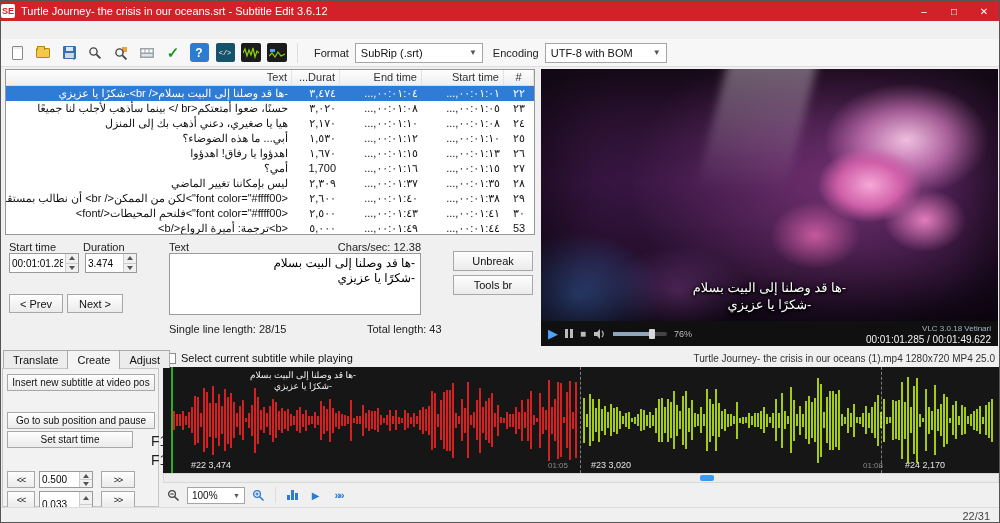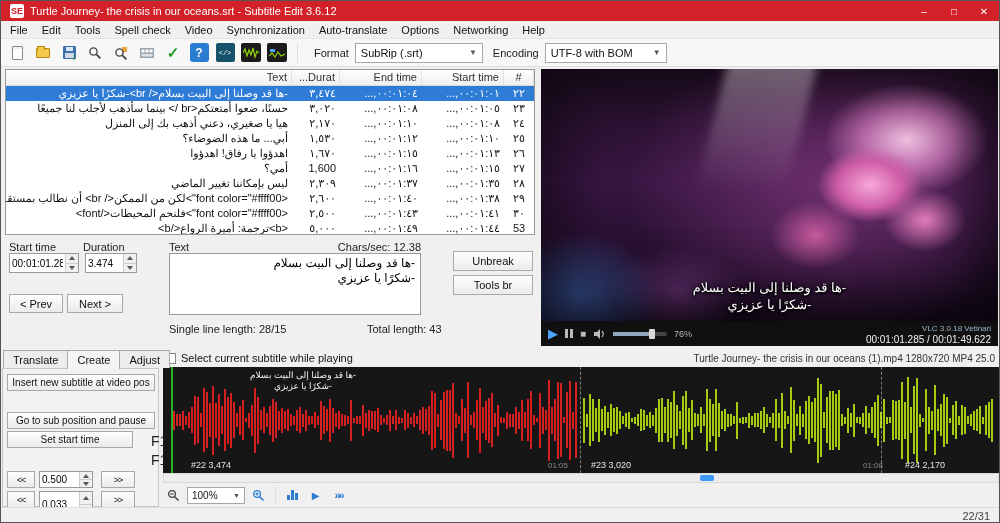--- a/index.html
+++ b/index.html
@@ -9,7 +9,7 @@
 
   
   .titlebar{position:absolute;left:0;top:0;right:0;height:20px;background:var(--c-titlebar,#d22128);
-            color:#fff;display:flex;align-items:center;padding-left:9px}
+            color:#fff;display:flex;align-items:center;padding-left:0}
   .app-icon{width:14px;height:14px;background:#fff;color:var(--c-titlebar,#d22128);font-weight:bold;
             font-size:9px;display:flex;align-items:center;justify-content:center;margin-right:6px;border-radius:2px}
   .win-controls{margin-left:auto;display:flex;height:100%}

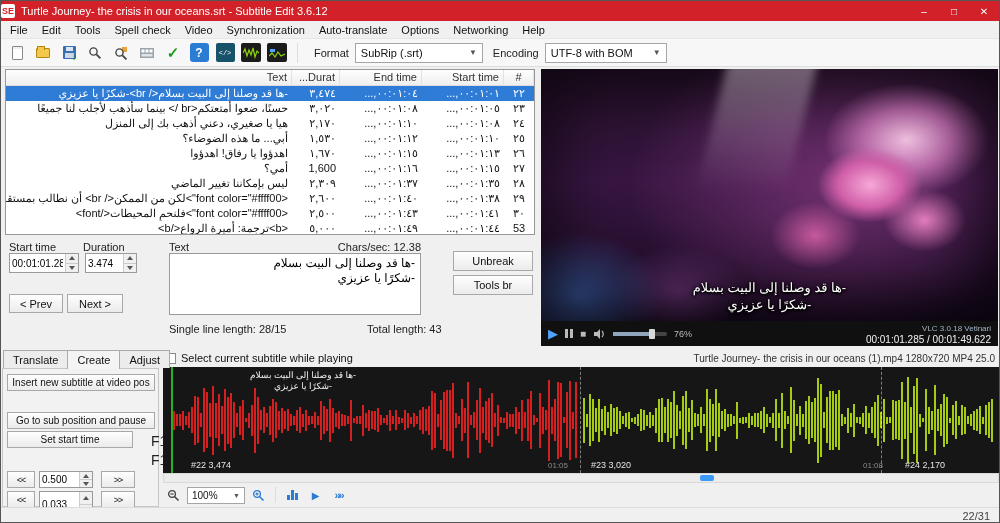--- a/index.html
+++ b/index.html
@@ -159,18 +159,6 @@
     </div>
   </div>
 
-  <div class="menubar">
-    <span class="menu-item">File</span>
-    <span class="menu-item">Edit</span>
-    <span class="menu-item">Tools</span>
-    <span class="menu-item">Spell check</span>
-    <span class="menu-item">Video</span>
-    <span class="menu-item">Synchronization</span>
-    <span class="menu-item">Auto-translate</span>
-    <span class="menu-item">Options</span>
-    <span class="menu-item">Networking</span>
-    <span class="menu-item">Help</span>
-  </div>
 
   <div class="toolbar">
     <span class="tb-btn">

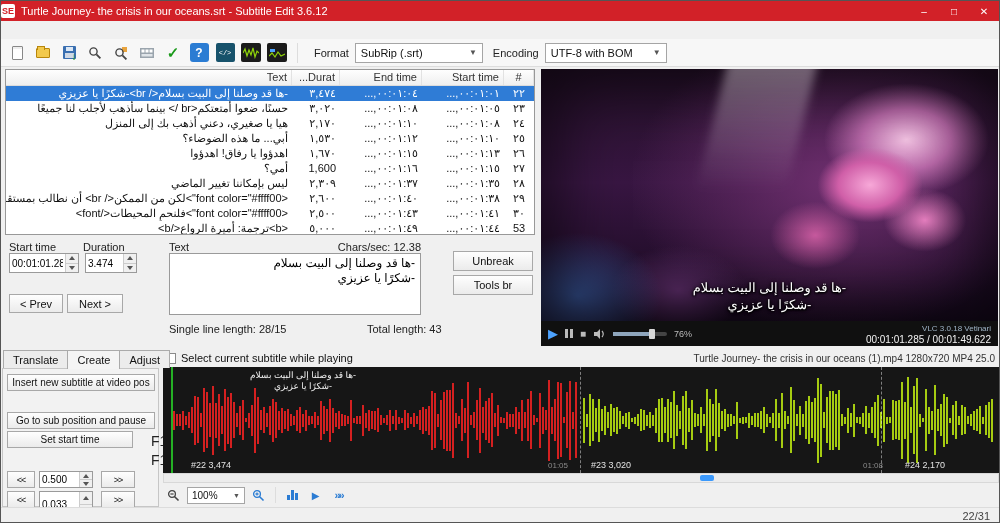--- a/index.html
+++ b/index.html
@@ -275,7 +275,7 @@
     </div>
     <div class="lrow">
       <div class="c-text">أمي؟</div>
-      <div class="c-dur">1,600</div>
+      <div class="c-dur">1,700</div>
       <div class="c-end">...,٠٠:٠١:١٦</div>
       <div class="c-start">...,٠٠:٠١:١٥</div>
       <div class="c-num">٢٧</div>

